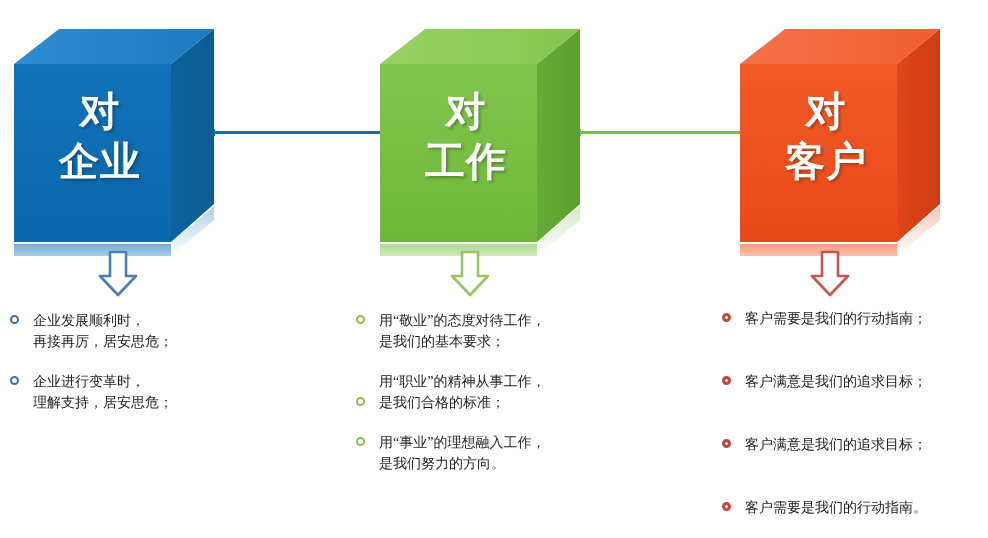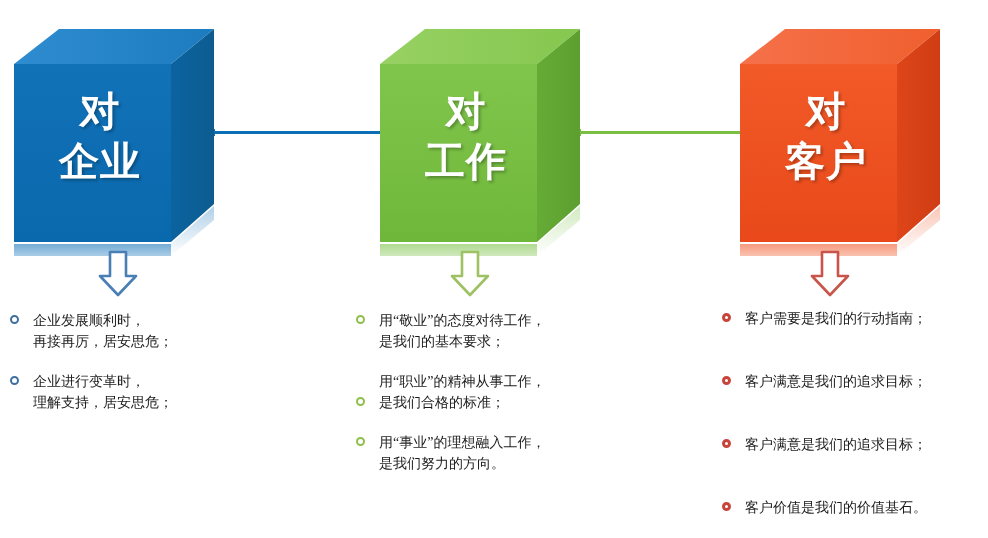--- a/index.html
+++ b/index.html
@@ -309,7 +309,7 @@
     </div>
     <div class="bullet-item">
       <span class="bullet-dot"></span>
-      <span class="bullet-text">客户价值是我们的价值基石。</span>
+      <span class="bullet-text">客户需要是我们的行动指南。</span>
     </div>
   </div>
 

